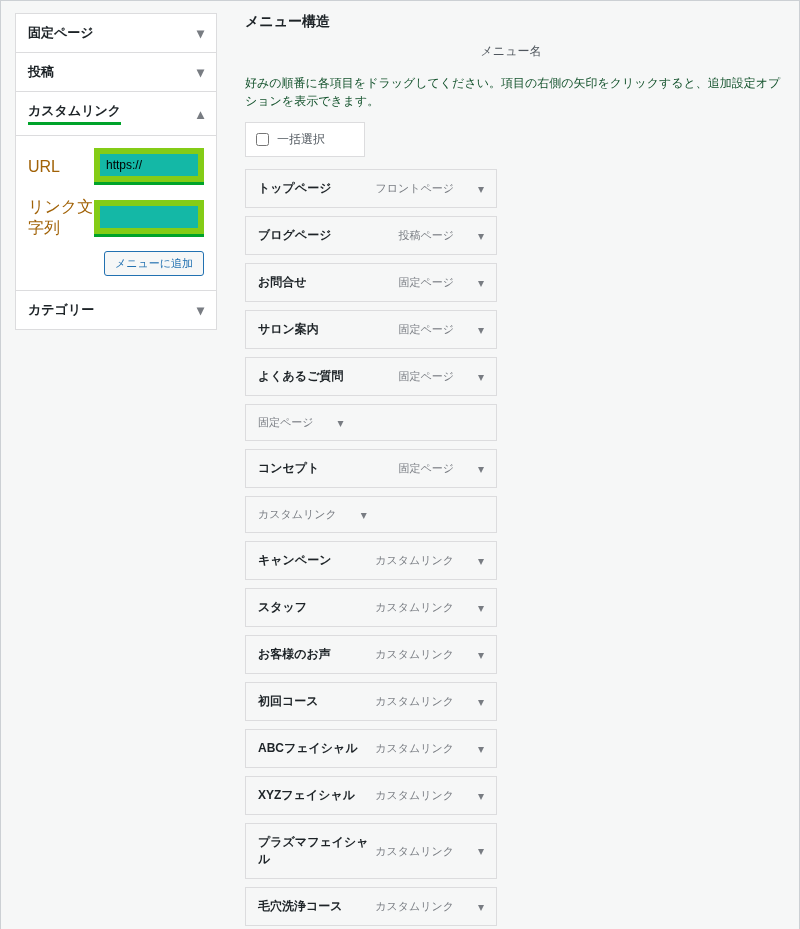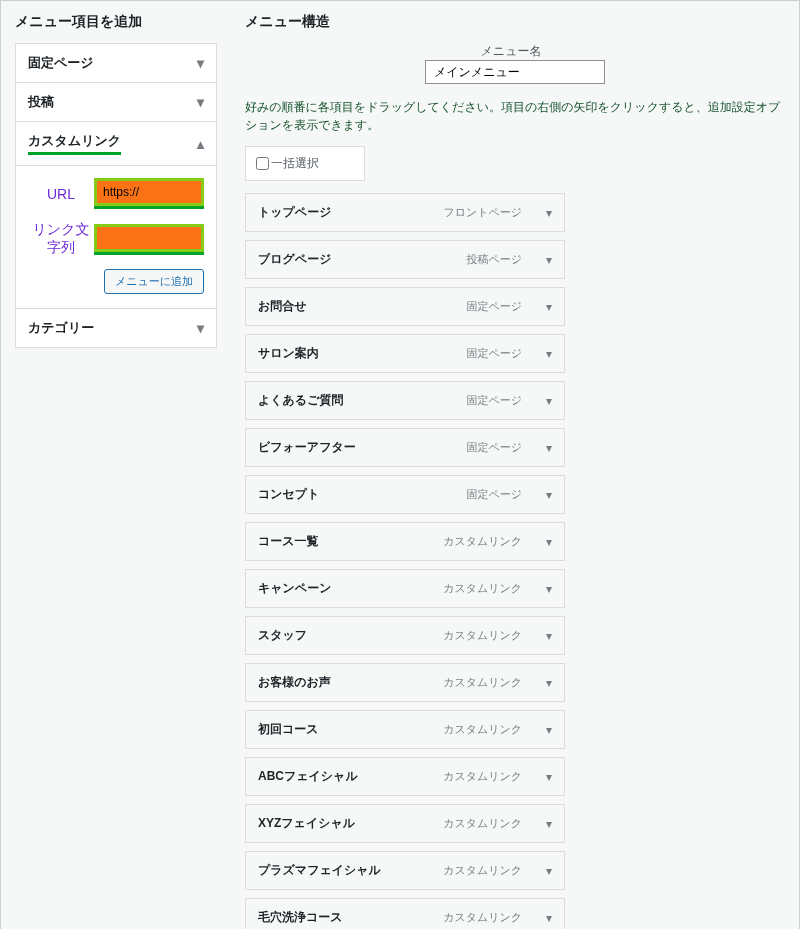--- a/index.html
+++ b/index.html
@@ -45,7 +45,6 @@
 <div class="container">
 
   <div class="col-left">
-    <h2>メニュー項目を追加</h2>
 
     <div class="accordion-item">
       <div class="accordion-hdr">

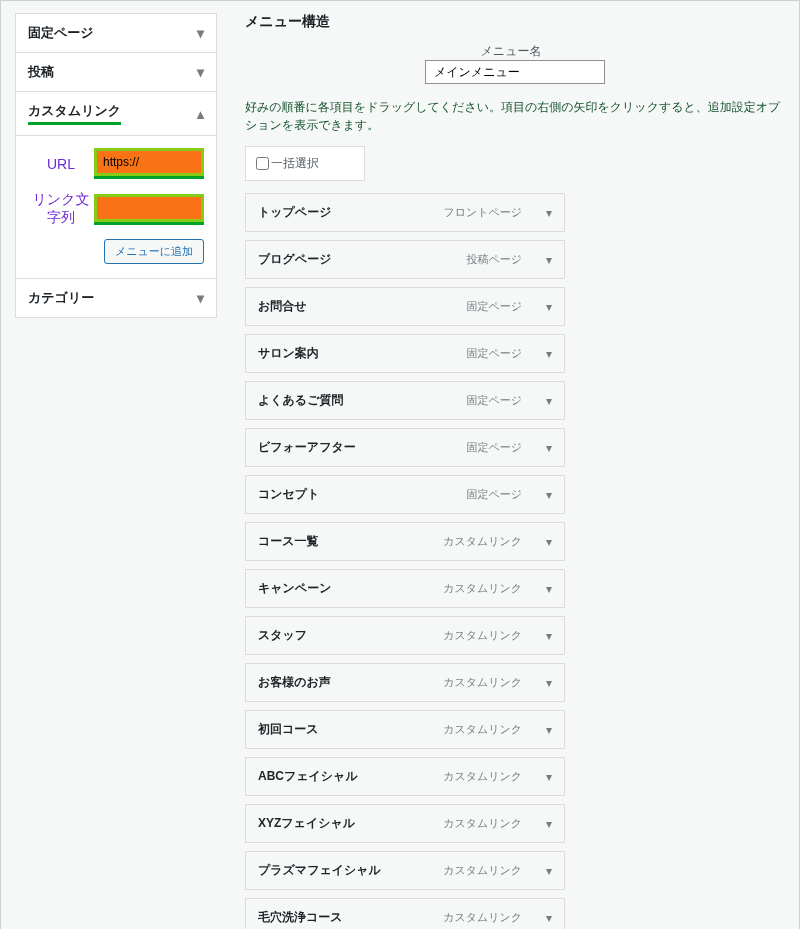--- a/index.html
+++ b/index.html
@@ -97,7 +97,6 @@
 
     <div class="menu-name-row">
       <label>メニュー名</label>
-      <input type="text" value="メインメニュー" style="">
     </div>
 
     <p class="instr">好みの順番に各項目をドラッグしてください。項目の右側の矢印をクリックすると、追加設定オプションを表示できます。</p>

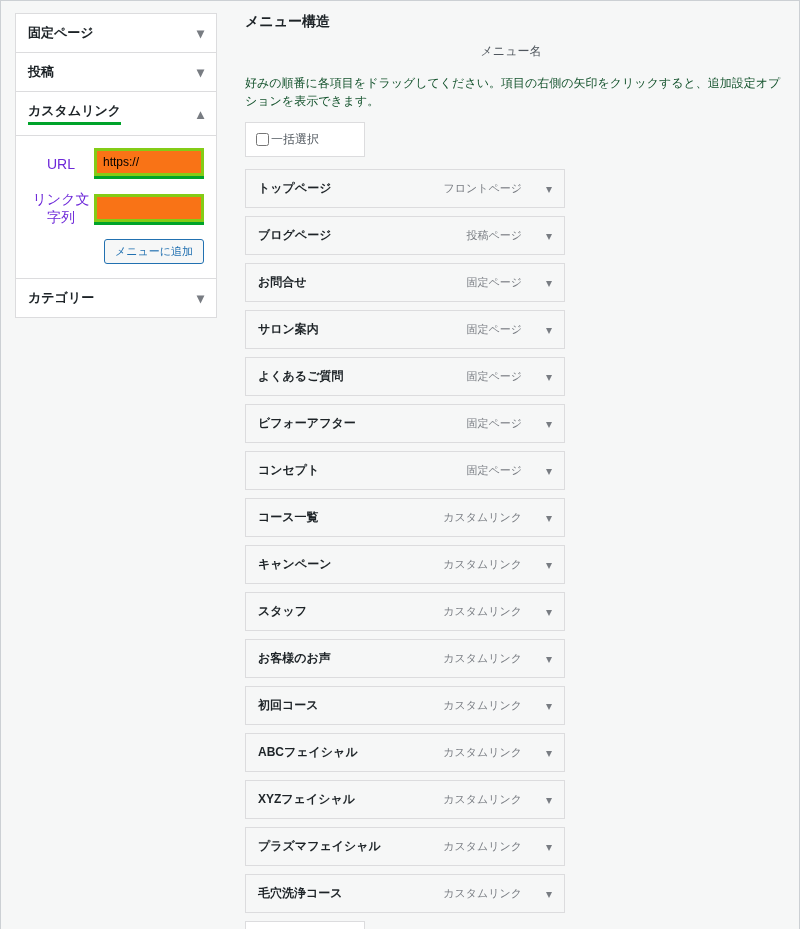--- a/index.html
+++ b/index.html
@@ -31,7 +31,7 @@
 .menu-name-row label { font-size: 12px; color: #50575e; margin-right: 8px; }
 .menu-name-row input { padding: 4px 8px; border: 1px solid #8c8f94; font-size: 12px; width: 180px; }
 .instr { font-size: 12px; color: #14532d; margin-bottom: 12px; line-height: 1.5; }
-.bulk { display: flex; align-items: center; gap: 2px; border: 1px solid #dcdcde; padding: 8px 10px; background: #fff; width: 120px; margin-bottom: 12px; font-size: 12px; color: #50575e; }
+.bulk { display: flex; align-items: center; gap: 8px; border: 1px solid #dcdcde; padding: 8px 10px; background: #fff; width: 120px; margin-bottom: 12px; font-size: 12px; color: #50575e; }
 .bulk input { margin: 0; }
 
 .menu-item { border: 1px solid #dcdcde; background: #f6f7f7; margin-bottom: 8px; display: flex; align-items: center; padding: 10px 12px; width: 320px; }

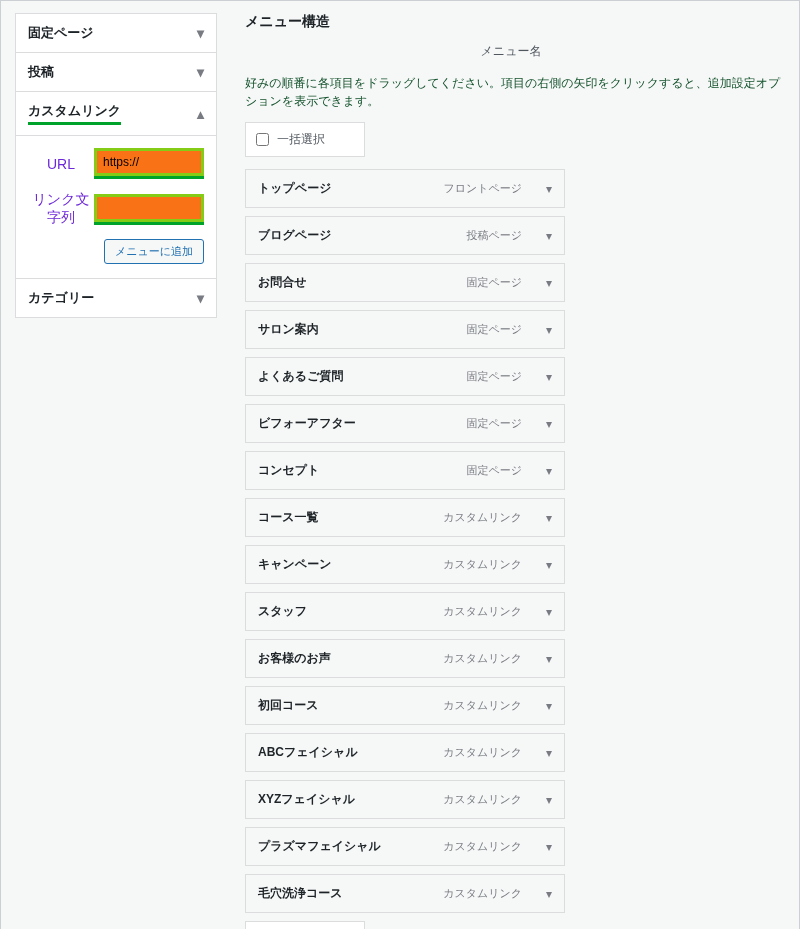--- a/index.html
+++ b/index.html
@@ -17,7 +17,7 @@
 .acc-arrow { color: #787c82; font-size: 14px; }
 .accordion-body { padding: 12px 12px 14px 12px; font-size: 12px; color: #50575e; }
 .row { display: flex; align-items: center; margin-bottom: 12px; }
-.row-label { width: 66px; font-size: 14px; color: #6d28d9; text-align: center; }
+.row-label { width: 66px; font-size: 16px; color: #a16207; }
 .row input[type=text] { flex: 1; padding: 4px 6px; border: 3px solid #84cc16; font-size: 12px; background: #f97316; }
 .hl-input-wrap { flex: 1; border-bottom: 3px solid #00a32a; }
 .hl-input-wrap input { width: 100%; border: 1px solid #8c8f94; padding: 4px 6px; font-size: 12px; }

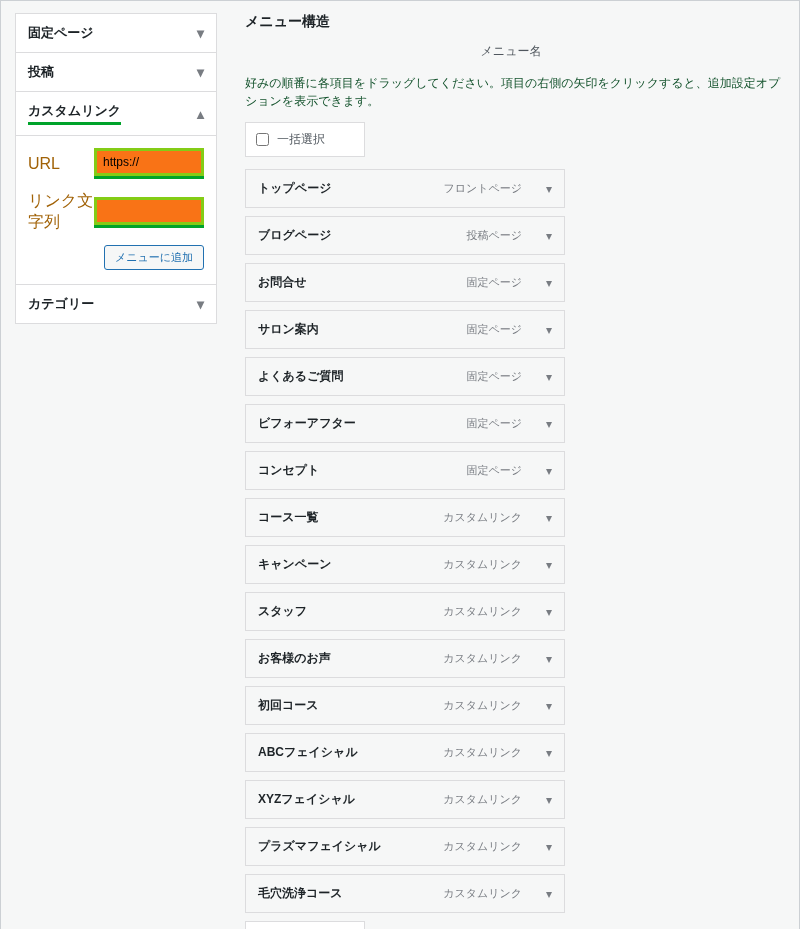--- a/index.html
+++ b/index.html
@@ -18,7 +18,7 @@
 .accordion-body { padding: 12px 12px 14px 12px; font-size: 12px; color: #50575e; }
 .row { display: flex; align-items: center; margin-bottom: 12px; }
 .row-label { width: 66px; font-size: 16px; color: #a16207; }
-.row input[type=text] { flex: 1; padding: 4px 6px; border: 3px solid #84cc16; font-size: 12px; background: #f97316; }
+.row input[type=text] { flex: 1; padding: 4px 6px; border: 6px solid #84cc16; font-size: 12px; background: #14b8a6; }
 .hl-input-wrap { flex: 1; border-bottom: 3px solid #00a32a; }
 .hl-input-wrap input { width: 100%; border: 1px solid #8c8f94; padding: 4px 6px; font-size: 12px; }
 .btn-row { text-align: right; }

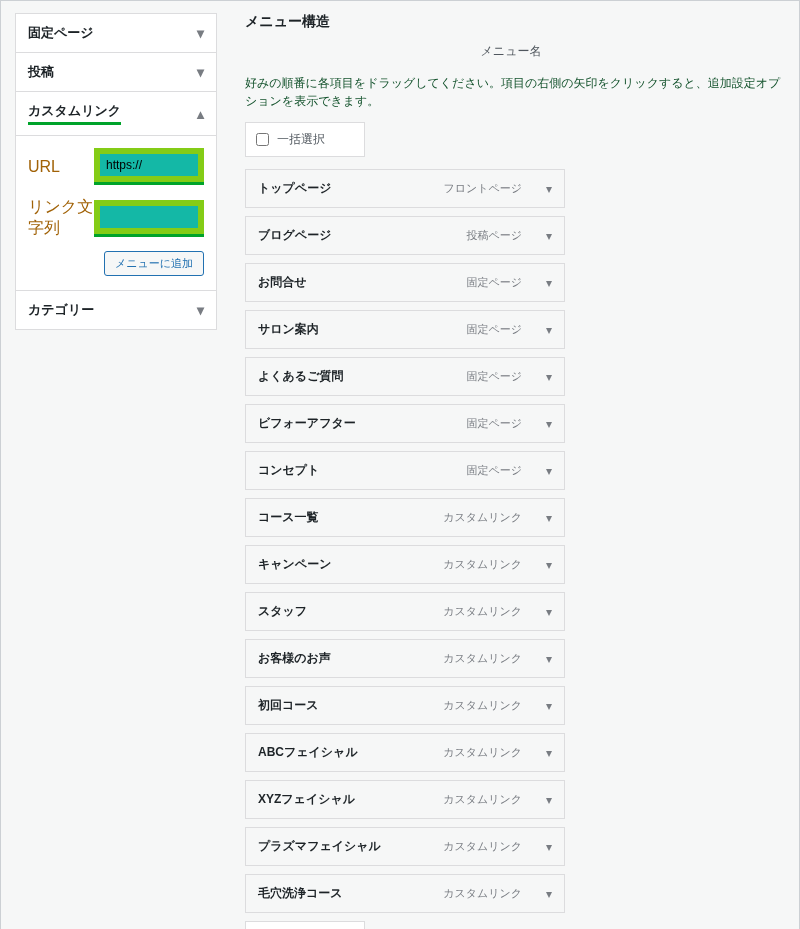--- a/index.html
+++ b/index.html
@@ -34,7 +34,7 @@
 .bulk { display: flex; align-items: center; gap: 8px; border: 1px solid #dcdcde; padding: 8px 10px; background: #fff; width: 120px; margin-bottom: 12px; font-size: 12px; color: #50575e; }
 .bulk input { margin: 0; }
 
-.menu-item { border: 1px solid #dcdcde; background: #f6f7f7; margin-bottom: 8px; display: flex; align-items: center; padding: 10px 12px; width: 320px; }
+.menu-item { border: 1px solid #dcdcde; background: #f6f7f7; margin-bottom: 8px; display: flex; align-items: center; padding: 10px 12px; width: 252px; }
 .menu-item .title { flex: 1; font-size: 12px; font-weight: 600; color: #1d2327; }
 .menu-item .type { font-size: 11px; color: #787c82; margin-right: 24px; }
 .menu-item .arrow { color: #787c82; font-size: 12px; }

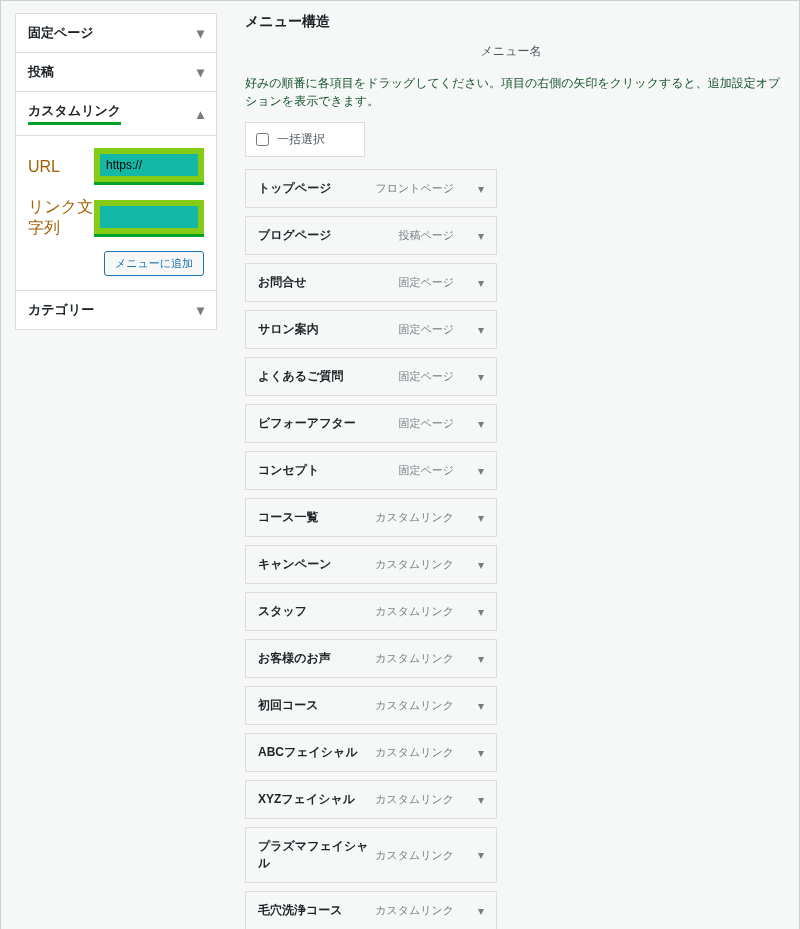--- a/index.html
+++ b/index.html
@@ -133,7 +133,6 @@
           <span class="arrow">▾</span>
         </div>
         <div class="menu-item">
-          <span class="title">ビフォーアフター</span>
           <span class="type">固定ページ</span>
           <span class="arrow">▾</span>
         </div>

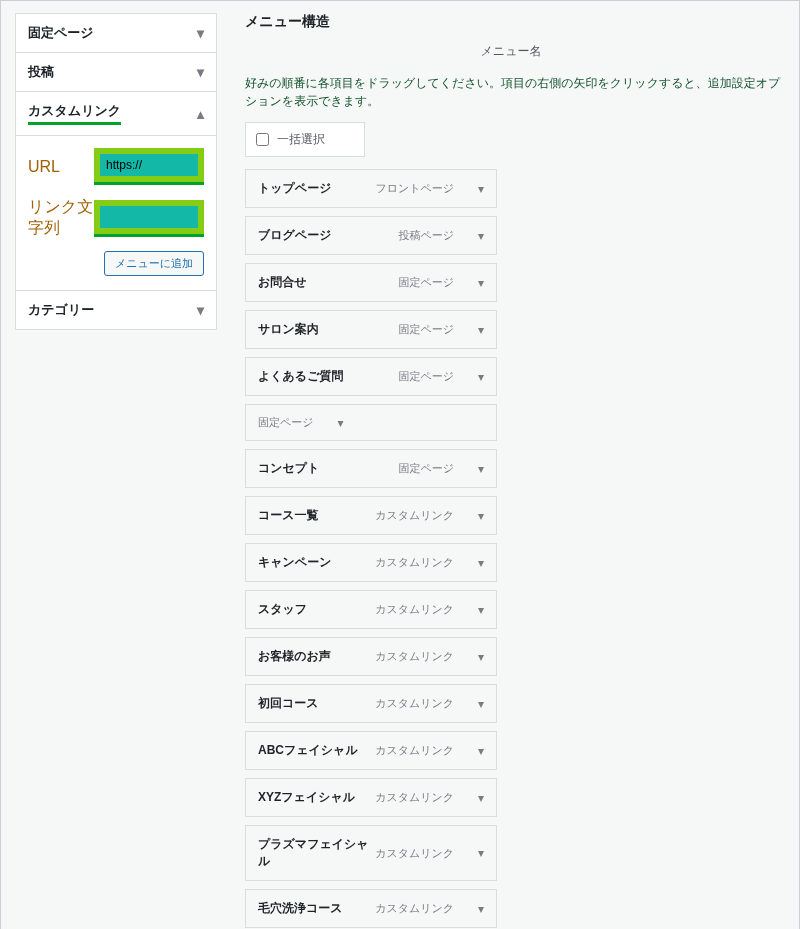--- a/index.html
+++ b/index.html
@@ -142,7 +142,6 @@
           <span class="arrow">▾</span>
         </div>
         <div class="menu-item">
-          <span class="title">コース一覧</span>
           <span class="type">カスタムリンク</span>
           <span class="arrow">▾</span>
         </div>

